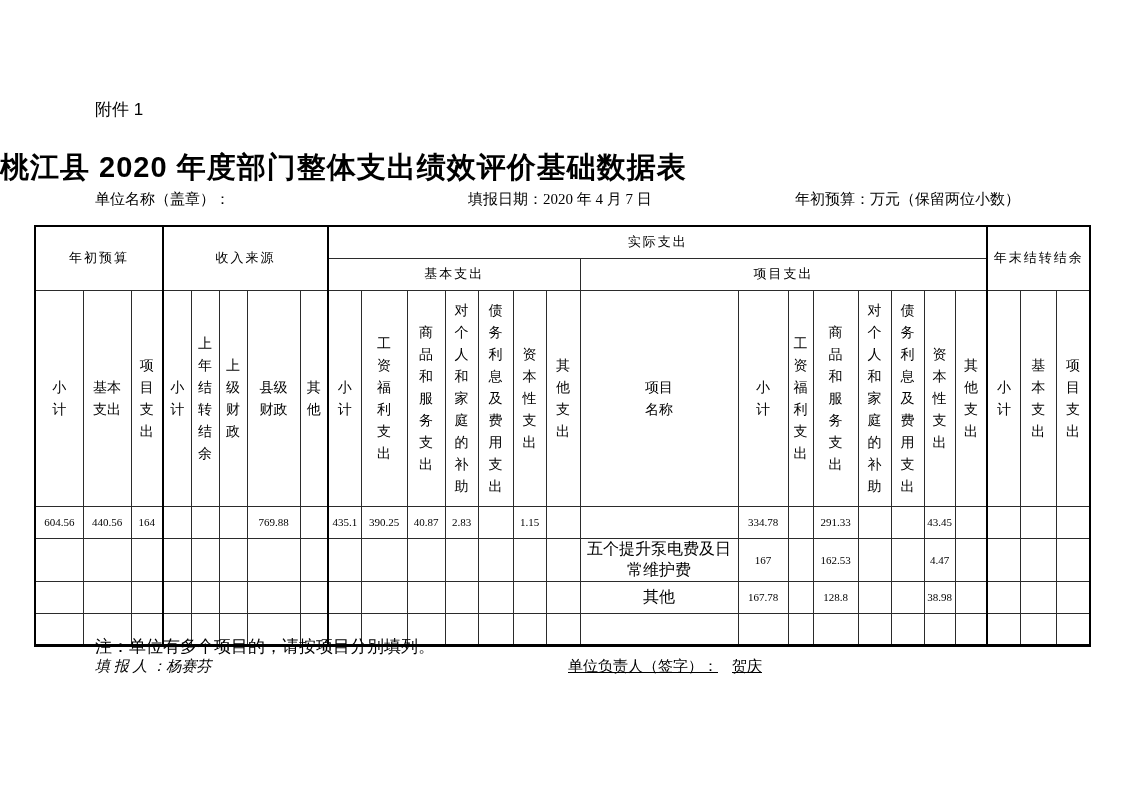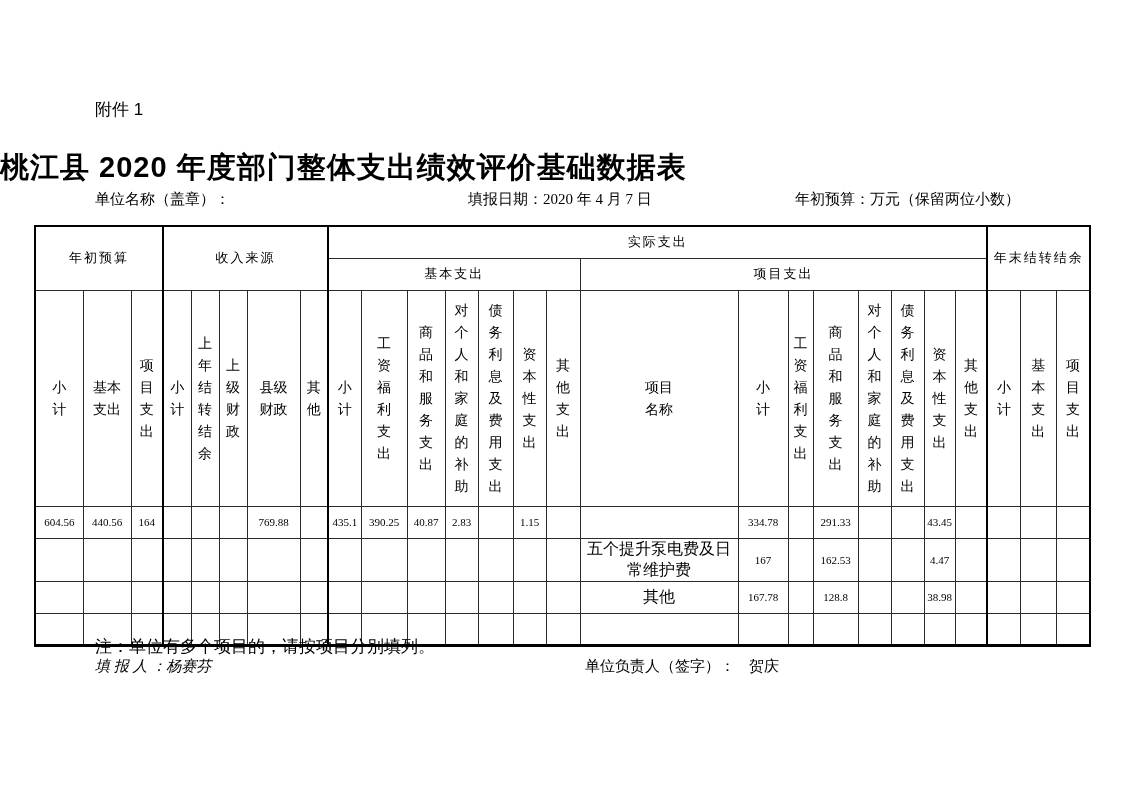--- a/index.html
+++ b/index.html
@@ -35,7 +35,7 @@
   .note{position:absolute;left:95px;top:635px;font-size:17px;}
   .sig{position:absolute;top:657px;left:0;width:100%;font-size:15px;}
   .sig .sl{position:absolute;left:95px;font-style:italic;}
-  .sig .sr{position:absolute;left:585px;}
+  .sig .sr{position:absolute;left:568px;text-decoration:underline;}
   .sig .gap{margin-left:14px;}
 </style>
 </head>

